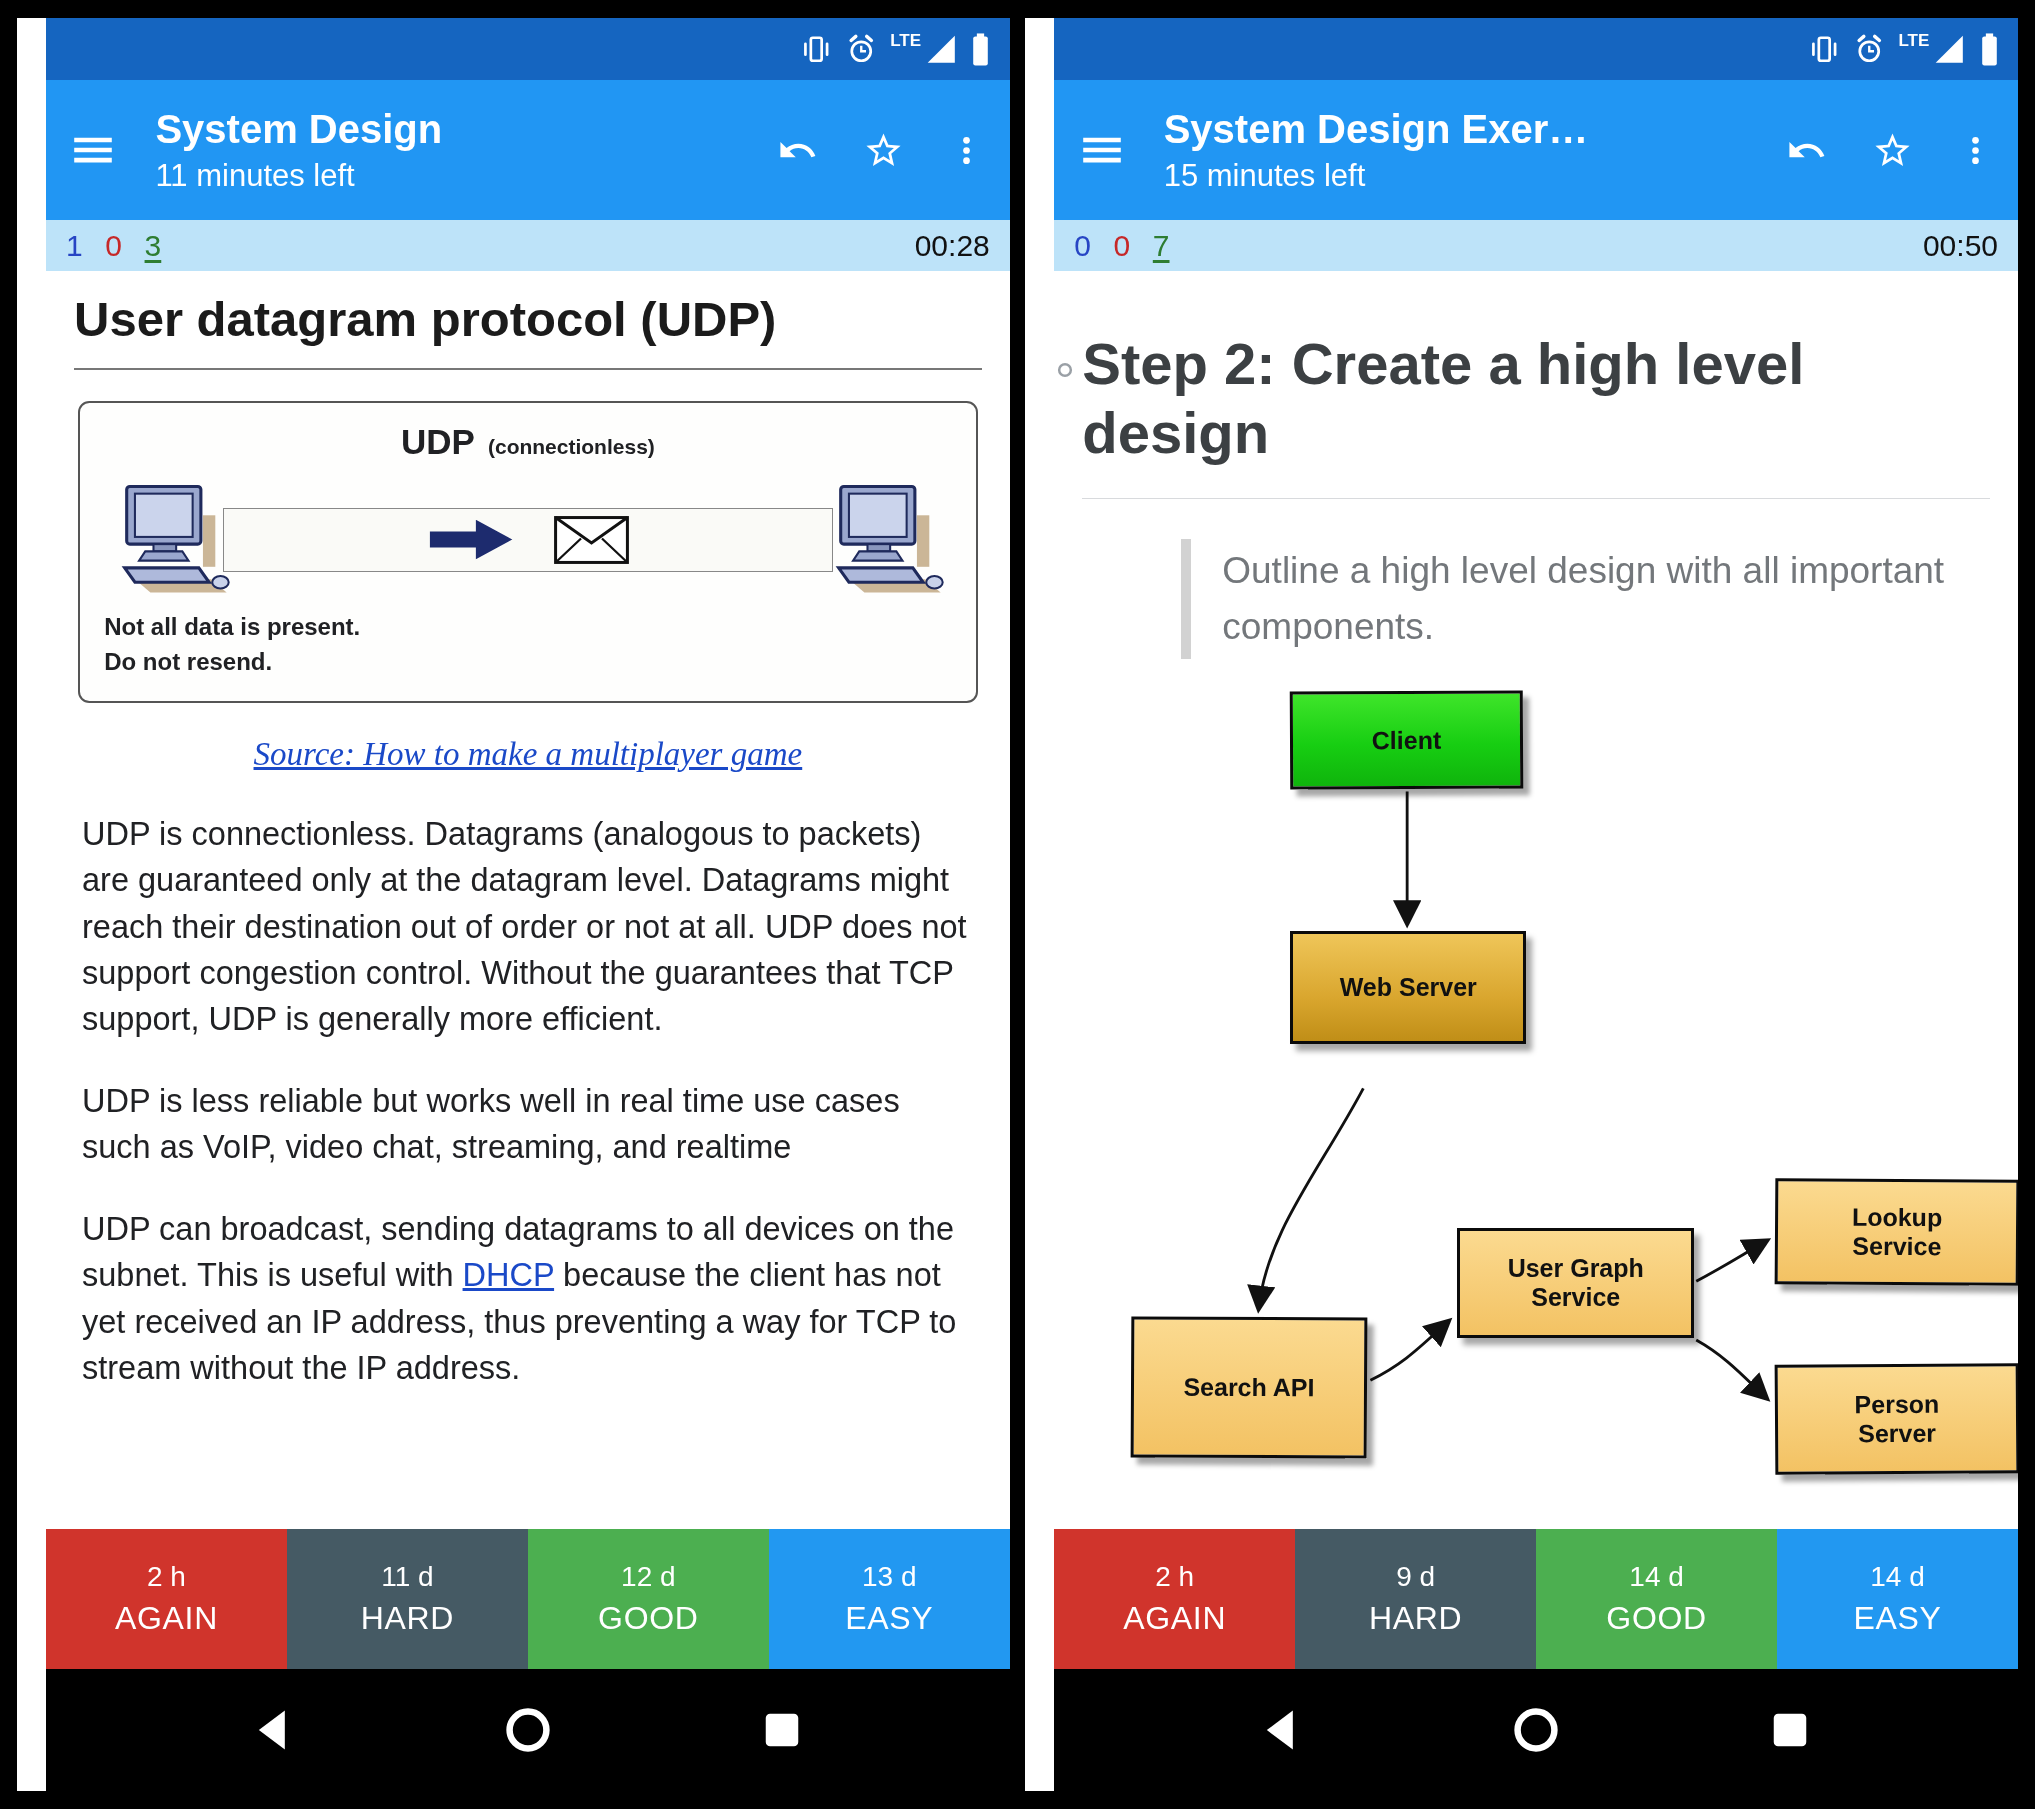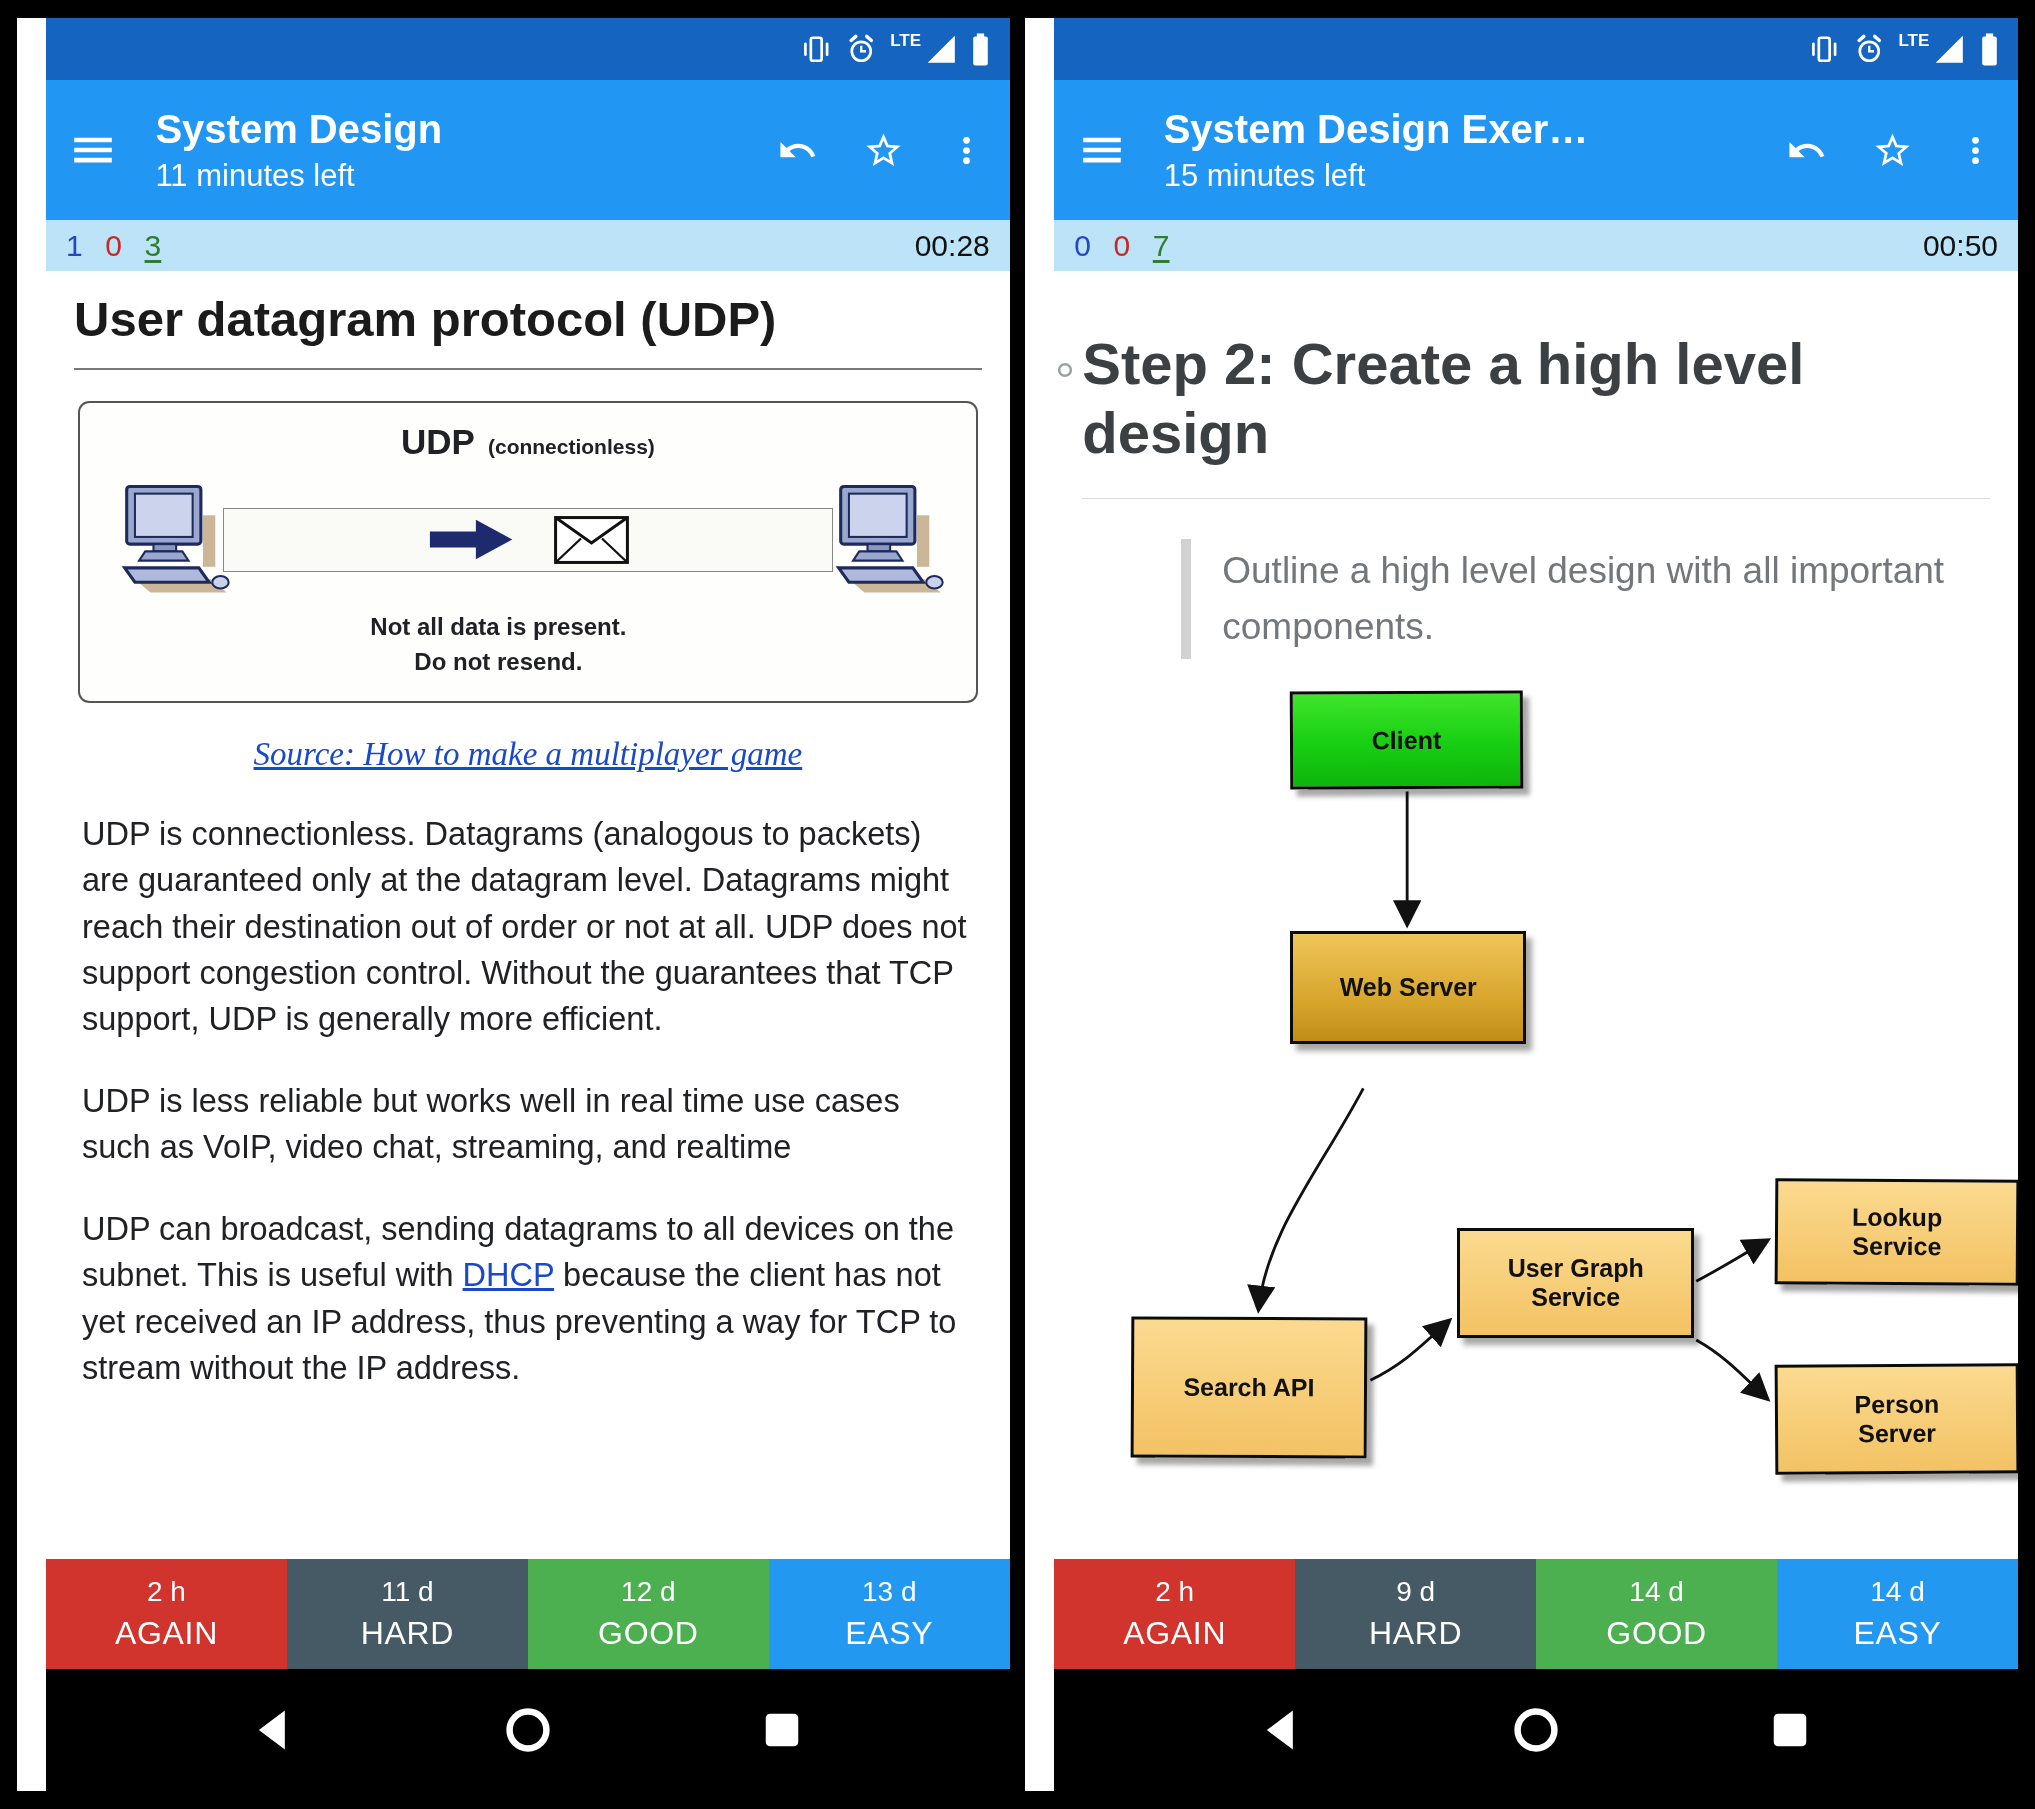--- a/index.html
+++ b/index.html
@@ -50,7 +50,7 @@
     align-items:center;justify-content:center;gap:34px;margin:0 -15.5px;z-index:1;}
   .blockarrow{width:93px;height:51px;}
   .envelope{width:75px;height:48px;}
-  .udp-note{margin-top:11.3px;font-weight:bold;font-size:24px;text-align:center;
+  .udp-note{margin-top:11.3px;font-weight:bold;font-size:24px;text-align:left;
     padding-right:59px;line-height:1.45;}
 
   .source-link{display:block;text-align:center;font-style:italic;font-size:33px;

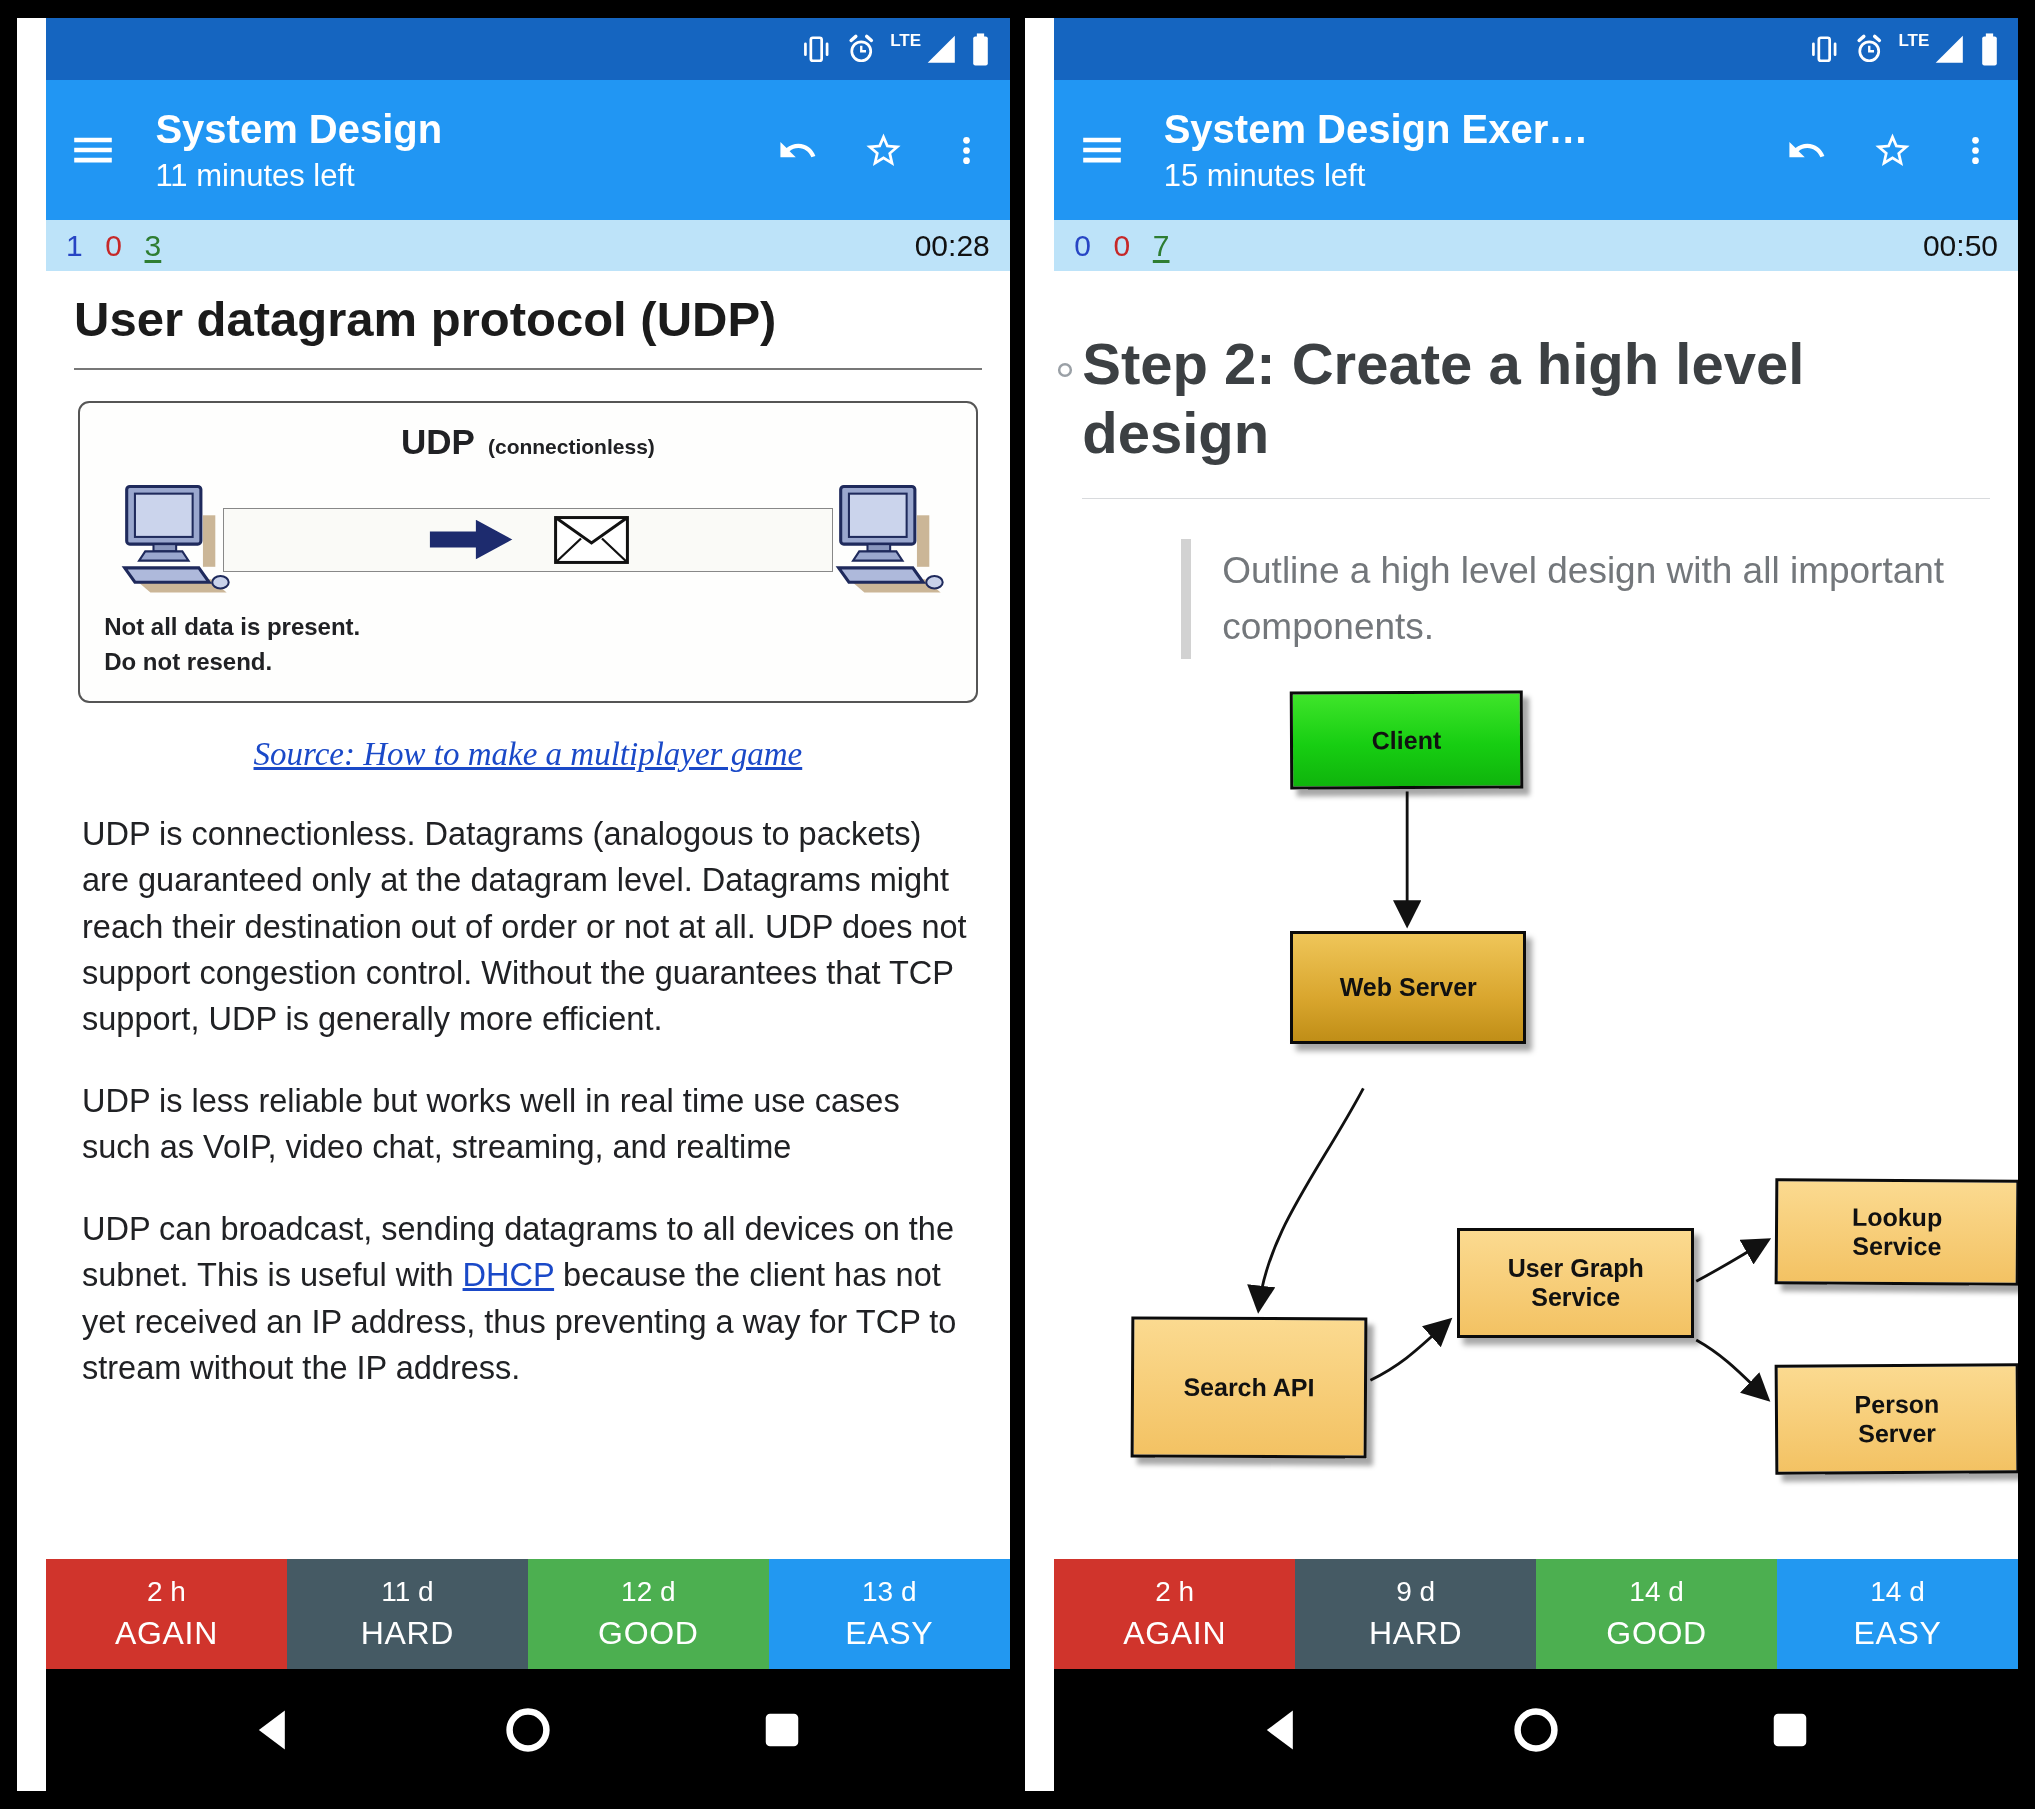--- a/index.html
+++ b/index.html
@@ -86,7 +86,7 @@
     background:linear-gradient(180deg,#FBDA90 0%,#F3C263 100%);transform:rotate(-0.4deg);}
 
   
-  .answers{height:110px;display:flex;flex:none;}
+  .answers{height:140px;display:flex;flex:none;}
   .ans{flex:1;color:#fff;display:flex;flex-direction:column;align-items:center;
     justify-content:center;gap:7px;cursor:pointer;}
   .ans-time{font-size:28px;}

